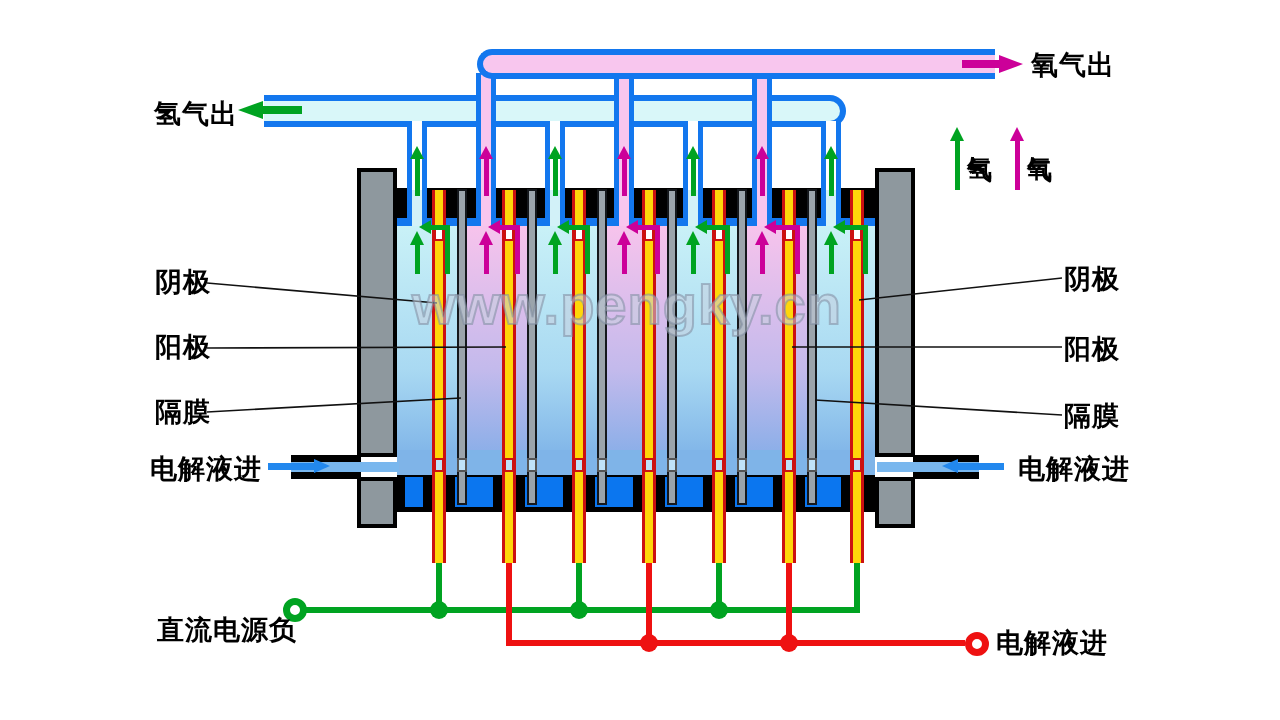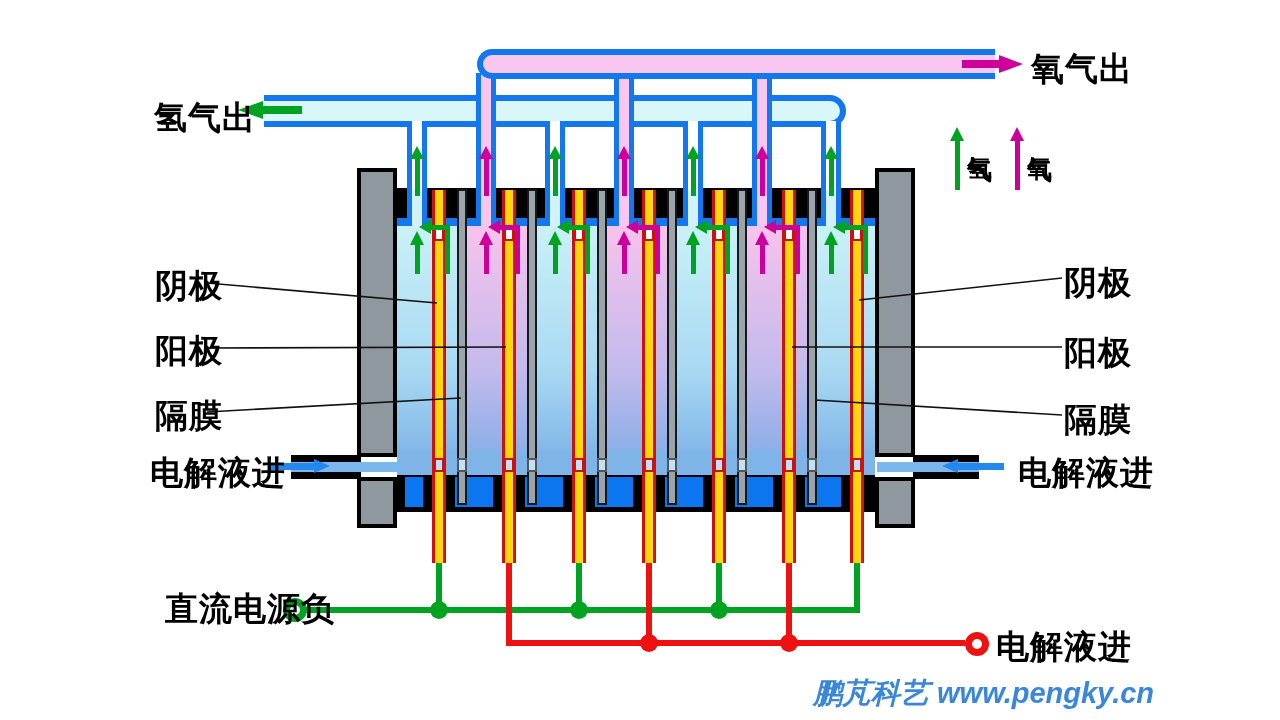--- a/index.html
+++ b/index.html
@@ -5,7 +5,7 @@
   html,body{margin:0;padding:0;background:#fff;}
   .stage{position:relative;width:1280px;height:720px;background:#ffffff;overflow:hidden;
          font-family:"Liberation Sans","DejaVu Sans",sans-serif;}
-  .lbl{position:absolute;font-weight:700;color:#000;font-size:33px;letter-spacing:1px;white-space:nowrap;line-height:1;}
+  .lbl{position:absolute;font-weight:700;color:#000;font-size:27px;letter-spacing:1px;white-space:nowrap;line-height:1;}
   .vtext{position:absolute;font-weight:700;color:#000;font-size:25px;line-height:1.12;
          writing-mode:vertical-rl;text-orientation:upright;letter-spacing:2px;}
   .title{position:absolute;font-weight:700;color:#000;font-size:30px;letter-spacing:2px;white-space:nowrap;}

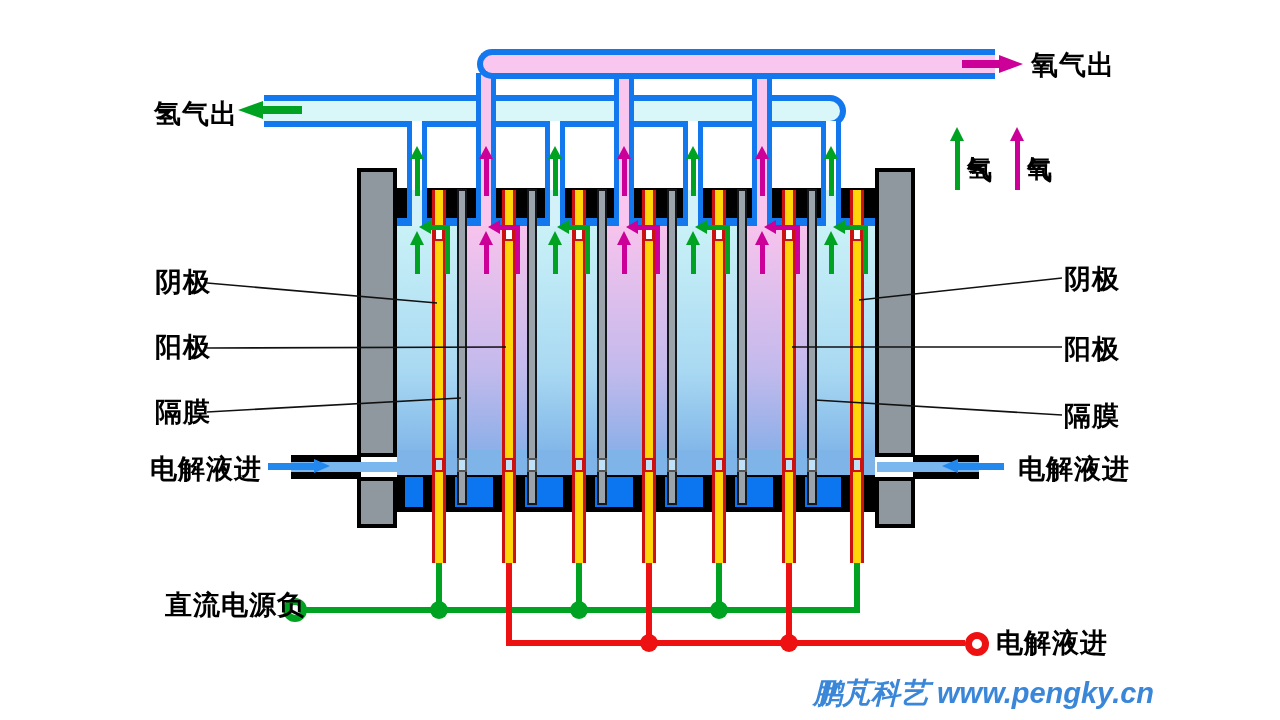--- a/index.html
+++ b/index.html
@@ -215,6 +215,7 @@
   <div class="vtext" style="left:1026px;top:136px;">氧气</div>
 
   <div class="credit" id="credit" style="left: 813px; top: 674px; color: rgb(58, 135, 217);">鹏芃科艺 www.pengky.cn</div>
+  <div class="wmark" style="left:412px;top:272px;">www.pengky.cn</div>
 </div>
 
 </body></html>

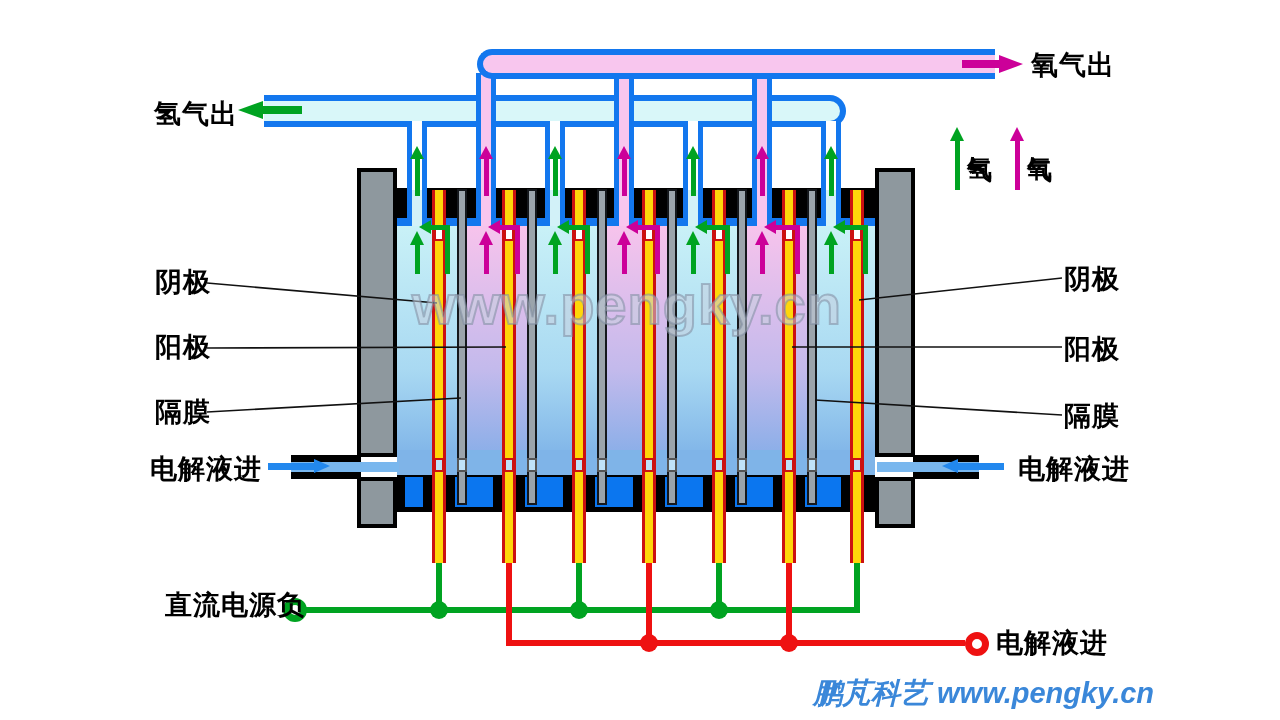--- a/index.html
+++ b/index.html
@@ -208,7 +208,7 @@
   <div class="lbl" style="left:1064px;top:403px;">隔膜</div>
   <div class="lbl" style="left:1018px;top:456px;">电解液进</div>
 
-  <div class="lbl" style="left:157px;top:592px;margin-left:8px;">直流电源负</div>
+  <div class="lbl" style="left:157px;top:617px;">直流电源负</div>
   <div class="lbl" style="left:996px;top:630px;">电解液进</div>
 
   <div class="vtext" style="left:966px;top:136px;">氢气</div>

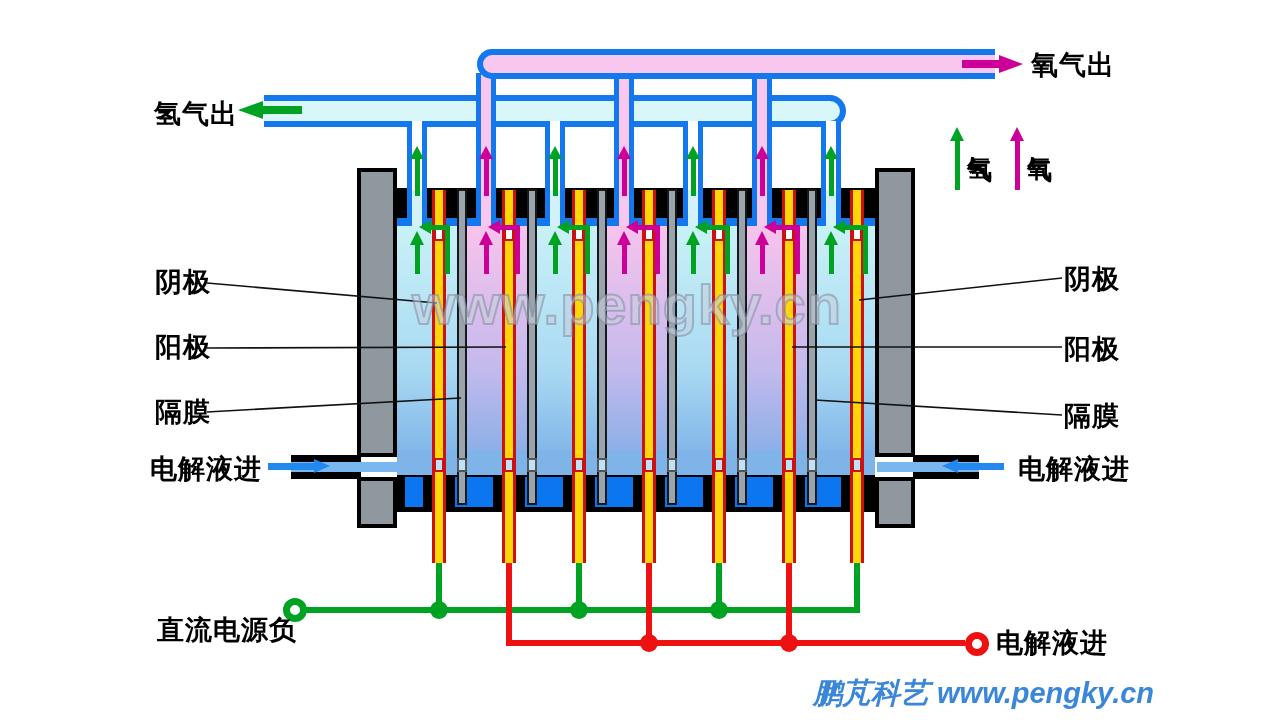--- a/index.html
+++ b/index.html
@@ -214,7 +214,6 @@
   <div class="vtext" style="left:966px;top:136px;">氢气</div>
   <div class="vtext" style="left:1026px;top:136px;">氧气</div>
 
-  <div class="credit" id="credit" style="left: 813px; top: 674px; color: rgb(58, 135, 217);">鹏芃科艺 www.pengky.cn</div>
   <div class="wmark" style="left:412px;top:272px;">www.pengky.cn</div>
 </div>
 

